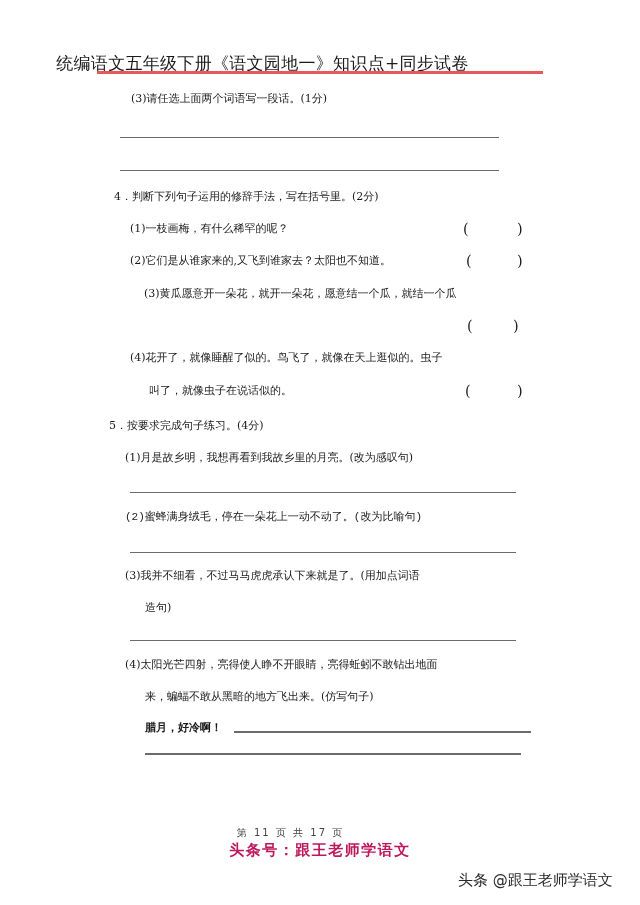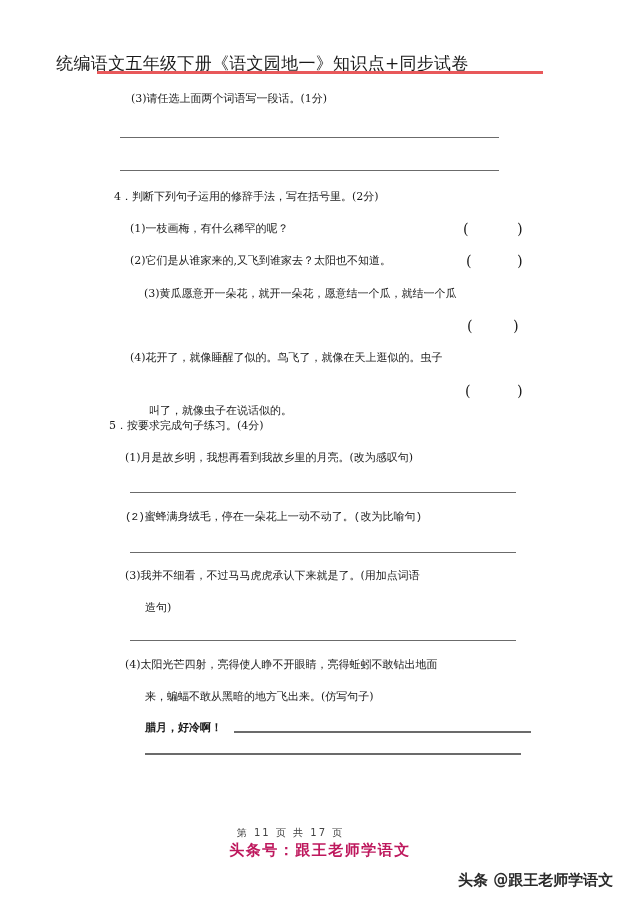--- a/index.html
+++ b/index.html
@@ -91,7 +91,7 @@
 <span class="abs paren" style="left:513px; top:318px;">)</span>
 
 <div class="abs txt" style="left:130px; top:350px;">(4)花开了，就像睡醒了似的。鸟飞了，就像在天上逛似的。虫子</div>
-<div class="abs txt" style="left:149px; top:383px;margin-top:20px;">叫了，就像虫子在说话似的。</div>
+<div class="abs txt" style="left:149px; top:383px;">叫了，就像虫子在说话似的。</div>
 <span class="abs paren" style="left:465px; top:383px;">(</span>
 <span class="abs paren" style="left:517px; top:383px;">)</span>
 

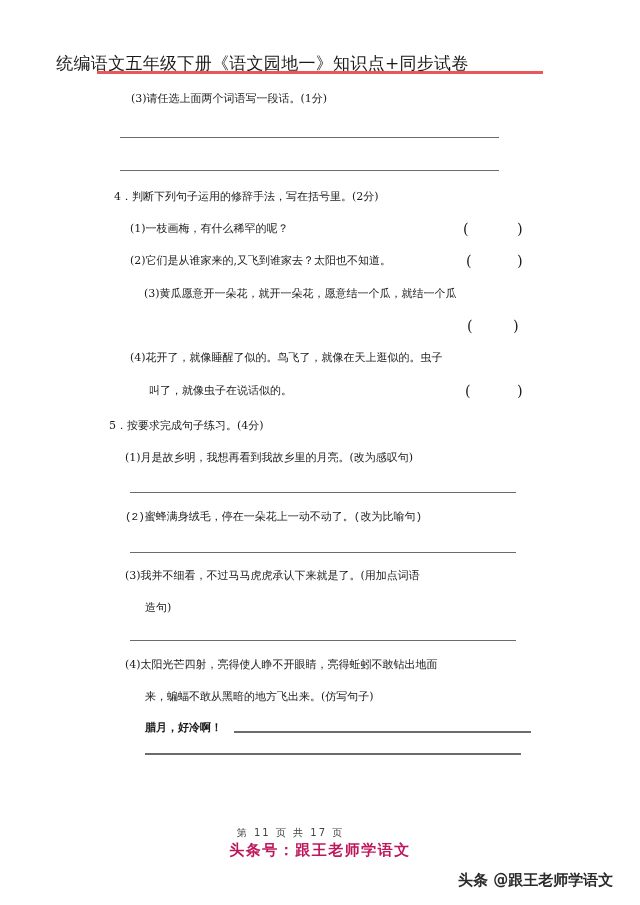--- a/index.html
+++ b/index.html
@@ -63,7 +63,6 @@
       color: #2a2a2a;
       font-family: "DejaVu Sans", sans-serif;
       text-shadow: 0 0 2px #ffffff, 0 0 1px #ffffff;
-      font-weight: bold;
     }
   </style>
 </head>

